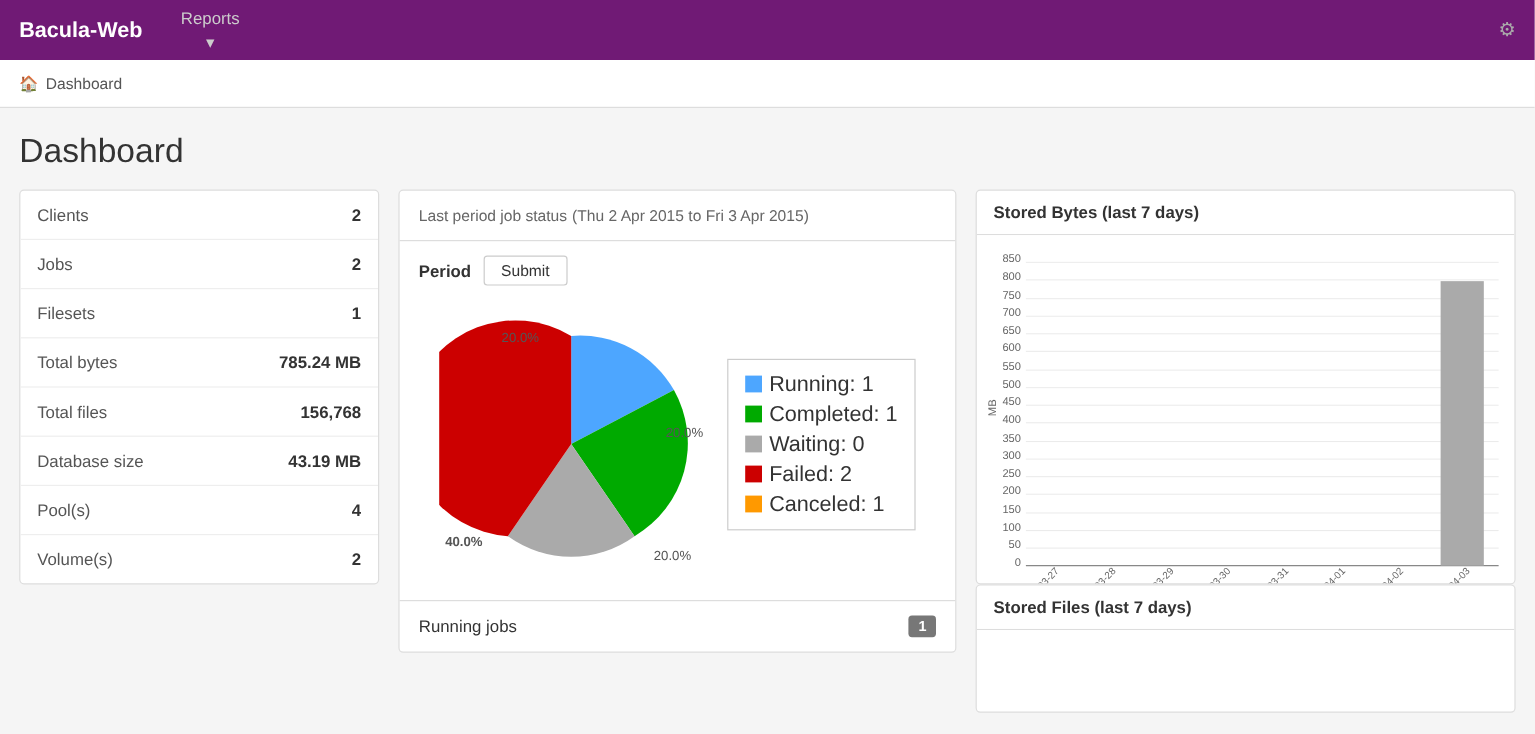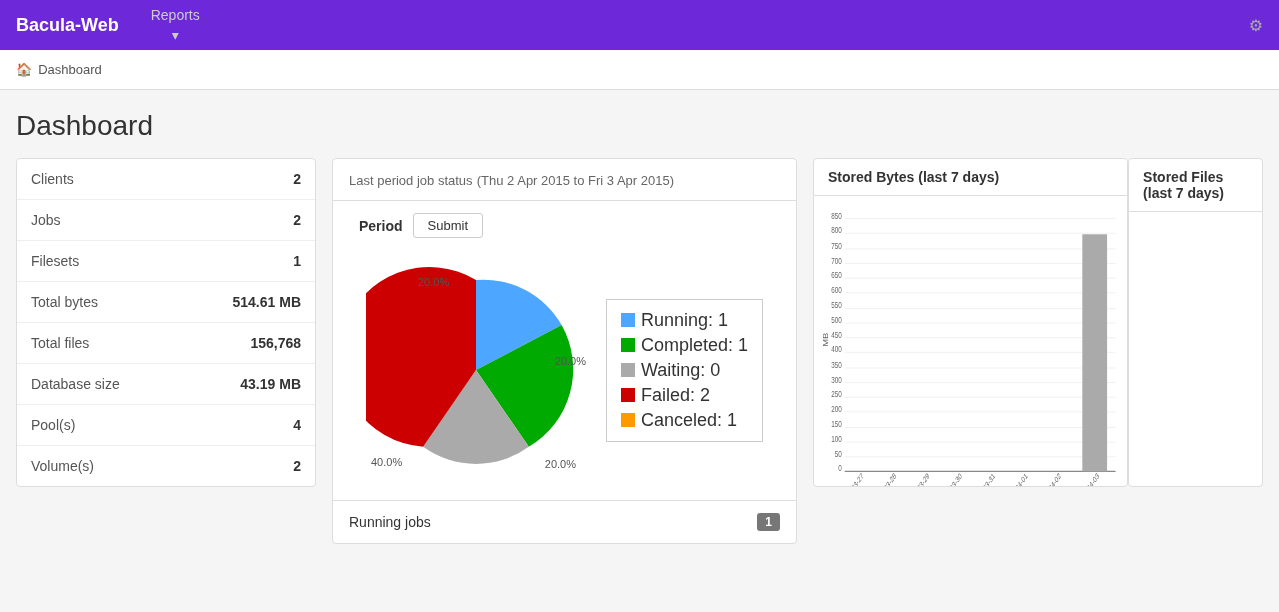--- a/index.html
+++ b/index.html
@@ -7,7 +7,7 @@
 
     
     .navbar {
-      background: #6d28d9;
+      background: #701a75;
       color: #ccc;
       height: 50px;
       display: flex;

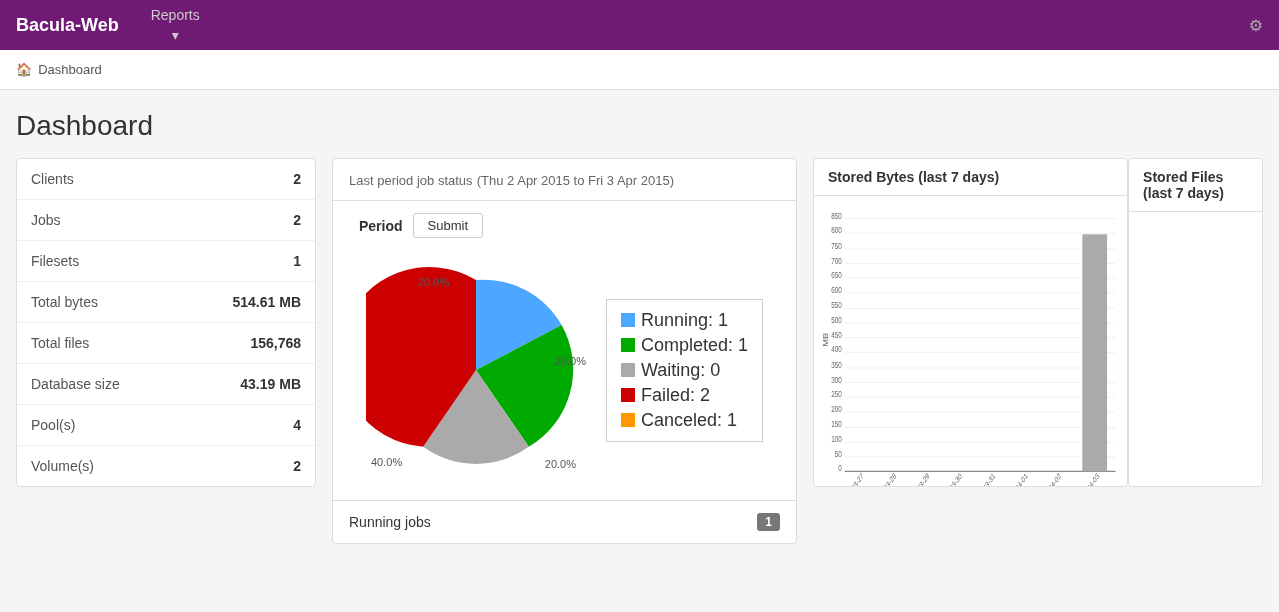--- a/index.html
+++ b/index.html
@@ -187,7 +187,7 @@
       width: 450px;
       flex-shrink: 0;
       display: flex;
-      flex-direction: row;
+      flex-direction: column;
     }
     .chart-panel {
       background: #fff;

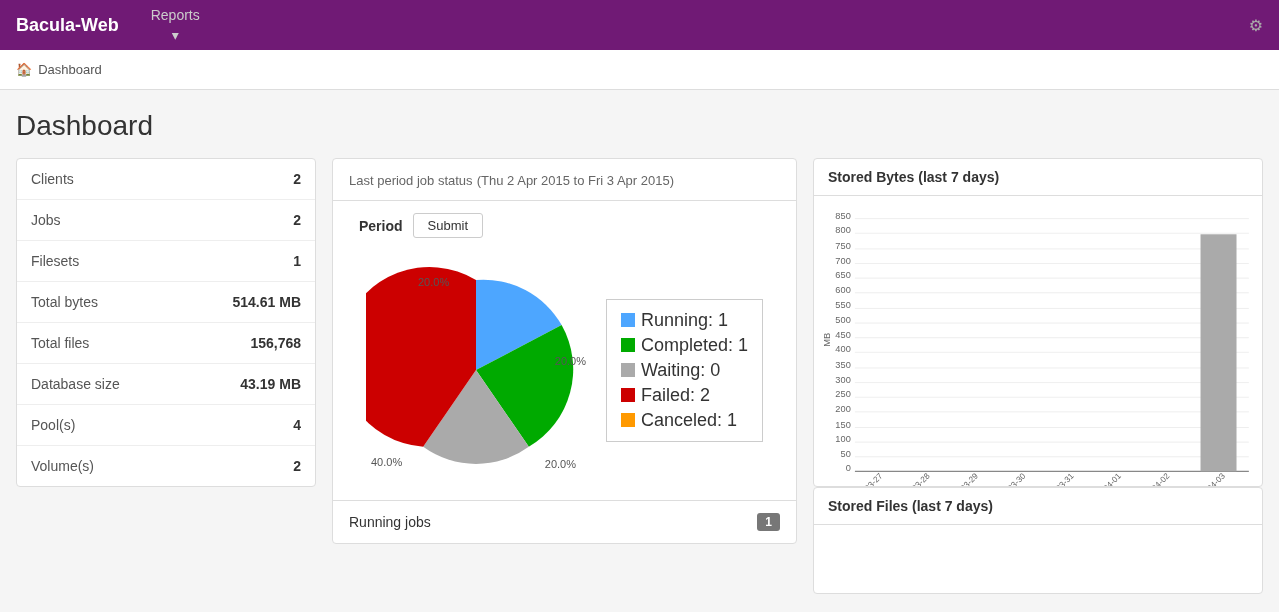--- a/index.html
+++ b/index.html
@@ -119,7 +119,7 @@
       padding: 12px 16px;
       gap: 10px;
     }
-    .period-label { font-weight: 600; margin-left: 10px; }
+    .period-label { font-weight: 600; }
     .period-select {
       padding: 4px 8px;
       border: 1px solid #ccc;

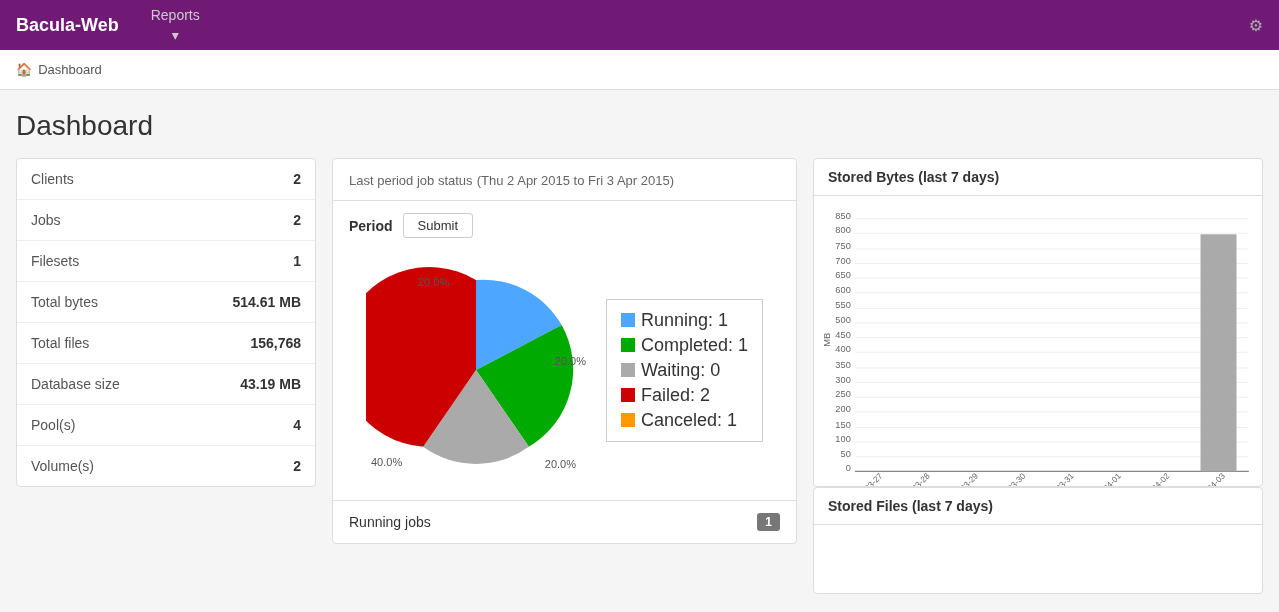--- a/index.html
+++ b/index.html
@@ -258,7 +258,7 @@
     </div>
           <div class="stat-row">
       <span class="stat-label">Total bytes</span>
-      <span class="stat-value">514.61 MB</span>
+      <span class="stat-value">785.24 MB</span>
     </div>
           <div class="stat-row">
       <span class="stat-label">Total files</span>

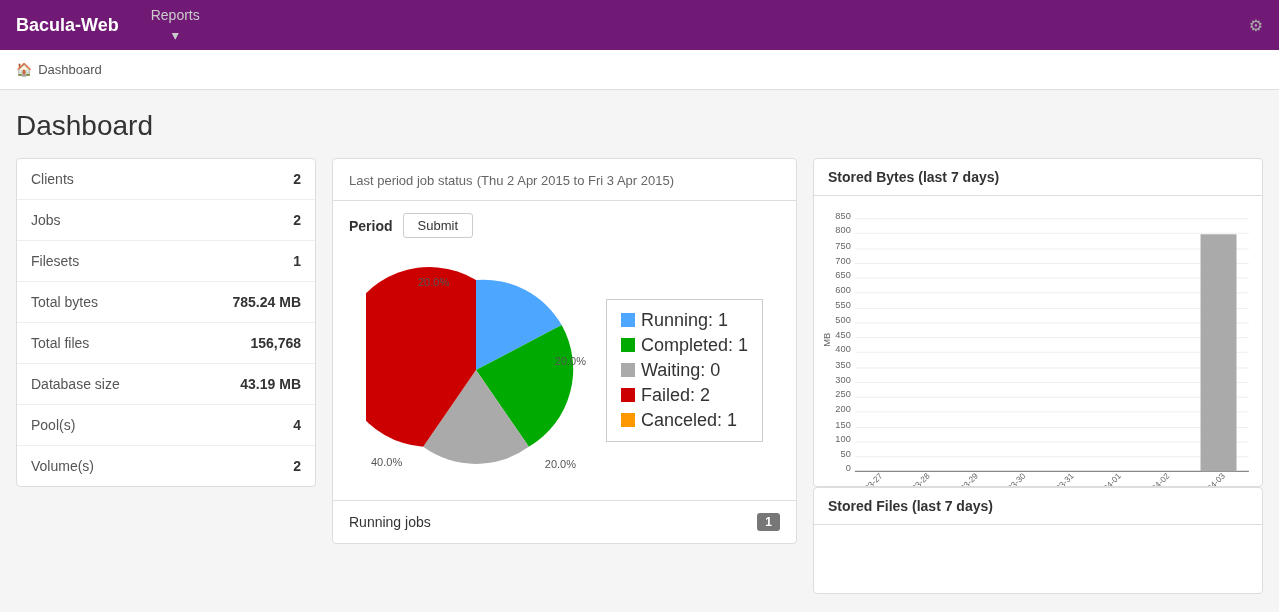--- a/index.html
+++ b/index.html
@@ -307,7 +307,7 @@
           <div class="pie-label" style="top:16px; left:52px;">20.0%</div>
           <div class="pie-label" style="top:95px; right:0px;">20.0%</div>
           <div class="pie-label" style="bottom:10px; right:10px;">20.0%</div>
-          <div class="pie-label" style="bottom:12px; left:5px;">40.0%</div>
+          <div class="pie-label" style="bottom:22px; left:5px;font-weight:bold;">40.0%</div>
         </div>
 
         <div class="legend" id="pie-legend">

